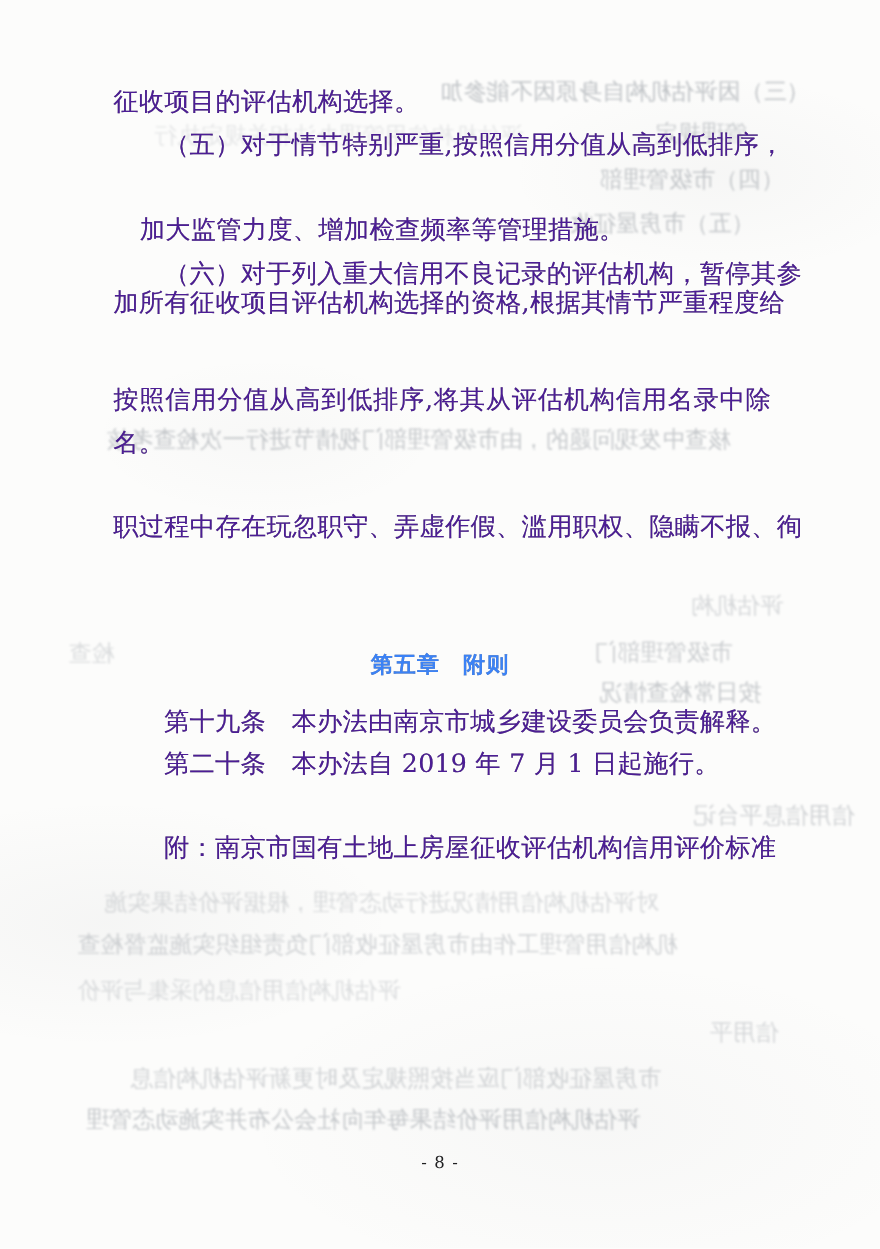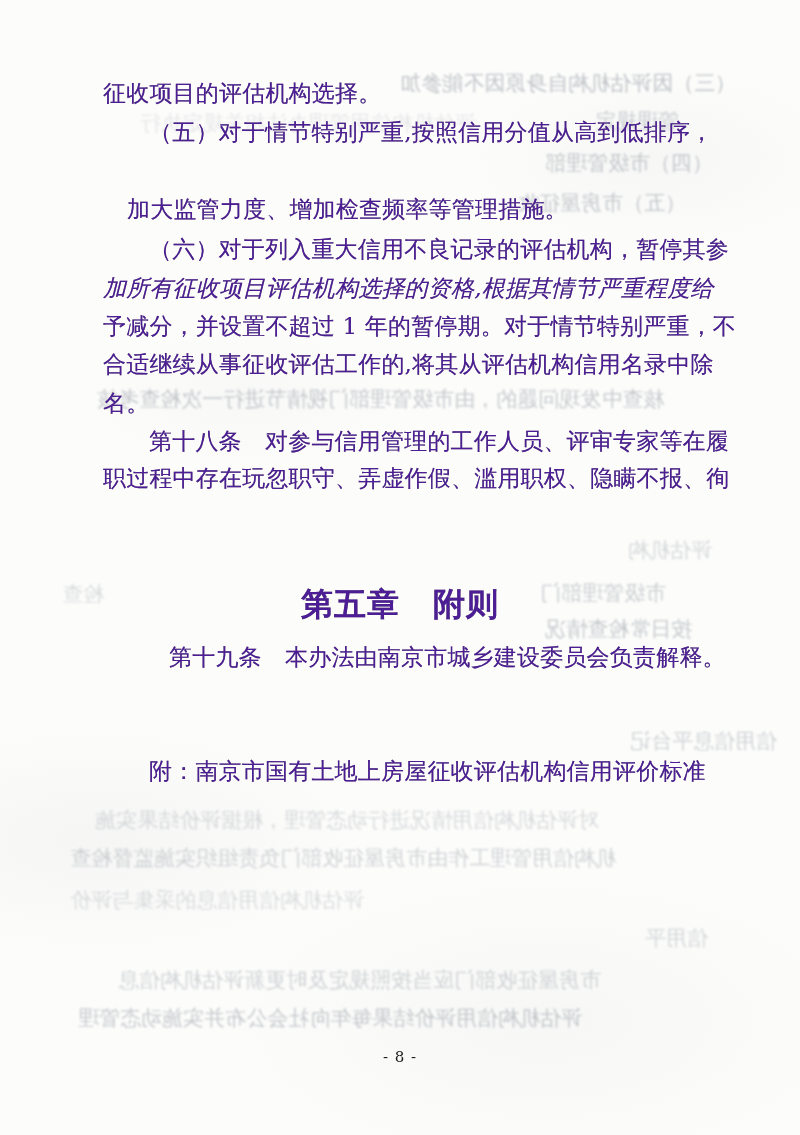--- a/index.html
+++ b/index.html
@@ -93,7 +93,7 @@
       <div class="bline justify" style="top: 119px; left: 149px; width: 552px;">（五）对于情节特别严重,按照信用分值从高到低排序，</div>
       <div class="bline" style="top: 196px; left: 103px; margin-left: 24px;">加大监管力度、增加检查频率等管理措施。</div>
       <div class="bline justify" style="top: 236px; left: 149px; width: 552px;">（六）对于列入重大信用不良记录的评估机构，暂停其参</div>
-      <div class="bline justify" style="top: 275px; left: 103px; width: 598px; font-style: italic;">加所有征收项目评估机构选择的资格,根据其情节严重程度给</div>
+      <div class="bline justify" style="top: 263px; left: 103px; width: 598px;">加所有征收项目评估机构选择的资格,根据其情节严重程度给</div>
       <div class="bline justify" style="top: 313px; left: 103px; width: 598px;">予减分，并设置不超过 1 年的暂停期。对于情节特别严重，不</div>
       <div class="bline justify" style="top: 351px; left: 103px; width: 598px;">合适继续从事征收评估工作的,将其从评估机构信用名录中除</div>
       <div class="bline" style="top: 390px; left: 103px;">名。</div>

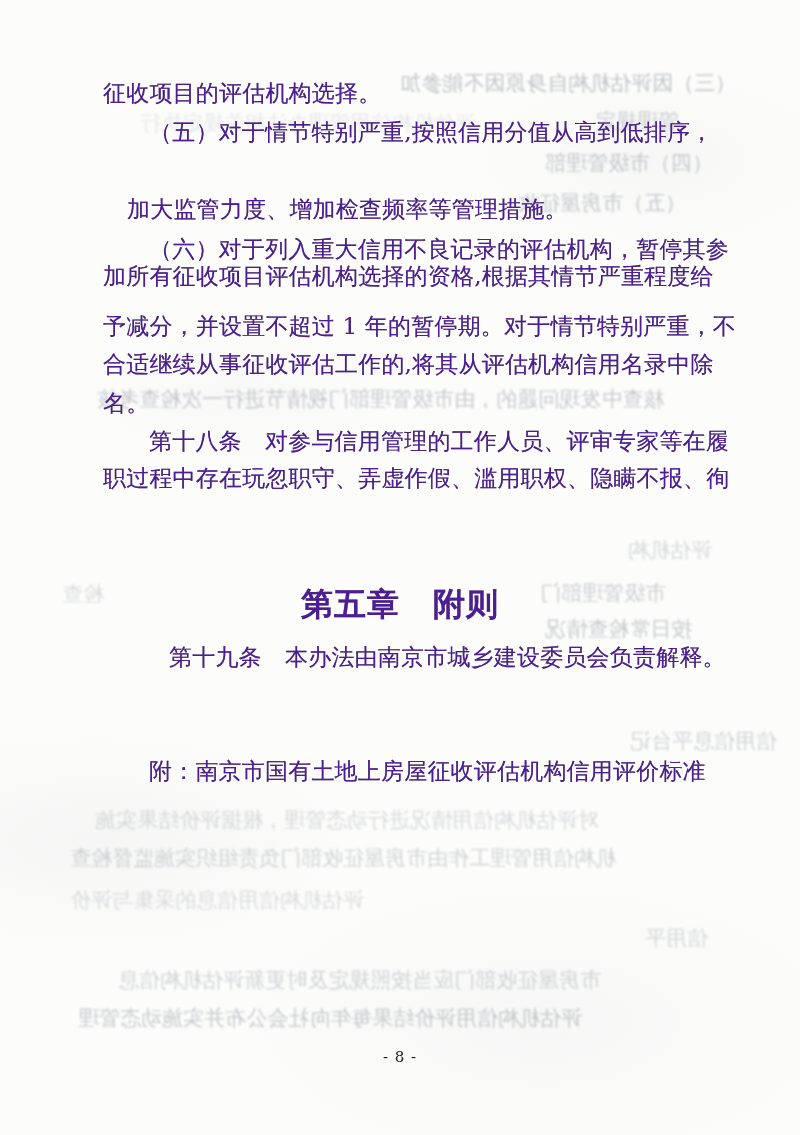--- a/index.html
+++ b/index.html
@@ -94,7 +94,6 @@
       <div class="bline" style="top: 196px; left: 103px; margin-left: 24px;">加大监管力度、增加检查频率等管理措施。</div>
       <div class="bline justify" style="top: 236px; left: 149px; width: 552px;">（六）对于列入重大信用不良记录的评估机构，暂停其参</div>
       <div class="bline justify" style="top: 263px; left: 103px; width: 598px;">加所有征收项目评估机构选择的资格,根据其情节严重程度给</div>
-      <div class="bline justify" style="top: 313px; left: 103px; width: 598px;">予减分，并设置不超过 1 年的暂停期。对于情节特别严重，不</div>
       <div class="bline justify" style="top: 351px; left: 103px; width: 598px;">合适继续从事征收评估工作的,将其从评估机构信用名录中除</div>
       <div class="bline" style="top: 390px; left: 103px;">名。</div>
       <div class="bline justify" style="top: 428px; left: 149px; width: 552px;">第十八条　对参与信用管理的工作人员、评审专家等在履</div>

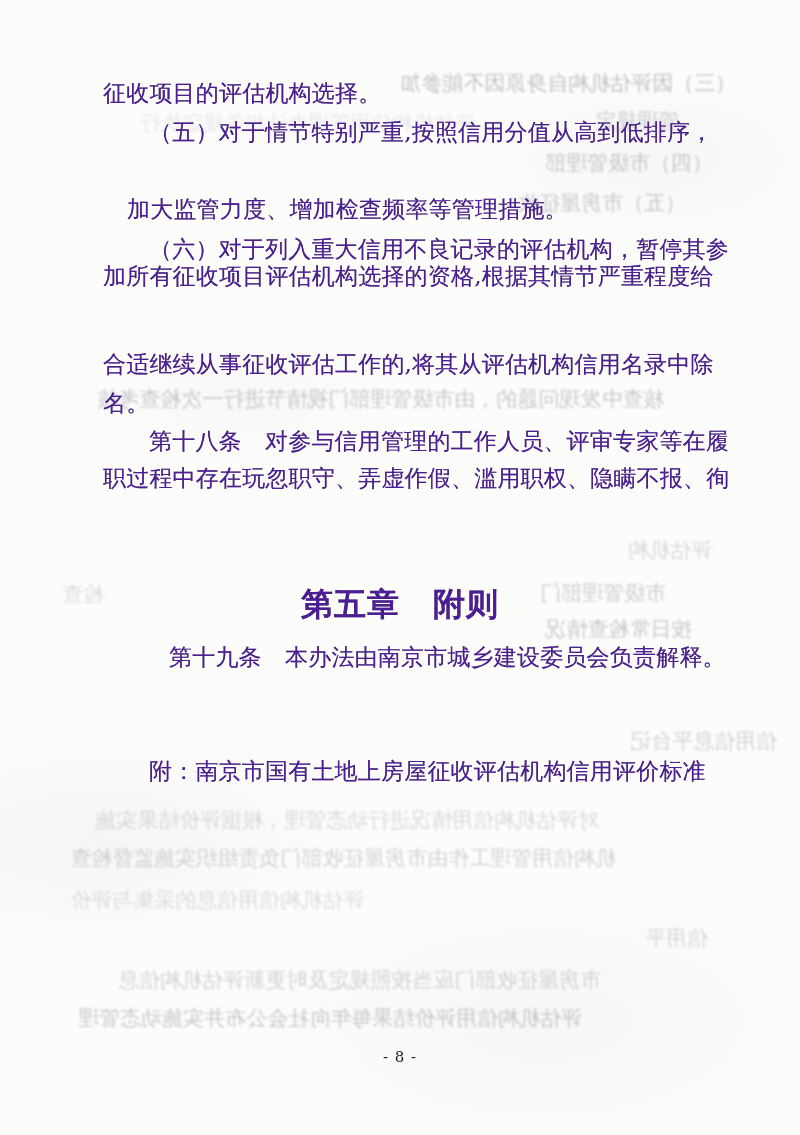--- a/index.html
+++ b/index.html
@@ -94,7 +94,7 @@
       <div class="bline" style="top: 196px; left: 103px; margin-left: 24px;">加大监管力度、增加检查频率等管理措施。</div>
       <div class="bline justify" style="top: 236px; left: 149px; width: 552px;">（六）对于列入重大信用不良记录的评估机构，暂停其参</div>
       <div class="bline justify" style="top: 263px; left: 103px; width: 598px;">加所有征收项目评估机构选择的资格,根据其情节严重程度给</div>
-      <div class="bline justify" style="top: 351px; left: 103px; width: 598px;">合适继续从事征收评估工作的,将其从评估机构信用名录中除</div>
+      <div class="bline justify" style="top: 351px; left: 103px; width: 598px;">按照信用分值从高到低排序,将其从评估机构信用名录中除</div>
       <div class="bline" style="top: 390px; left: 103px;">名。</div>
       <div class="bline justify" style="top: 428px; left: 149px; width: 552px;">第十八条　对参与信用管理的工作人员、评审专家等在履</div>
       <div class="bline justify" style="top: 466px; left: 103px; width: 598px; font-family: Liberation Serif, serif;">职过程中存在玩忽职守、弄虚作假、滥用职权、隐瞒不报、徇</div>

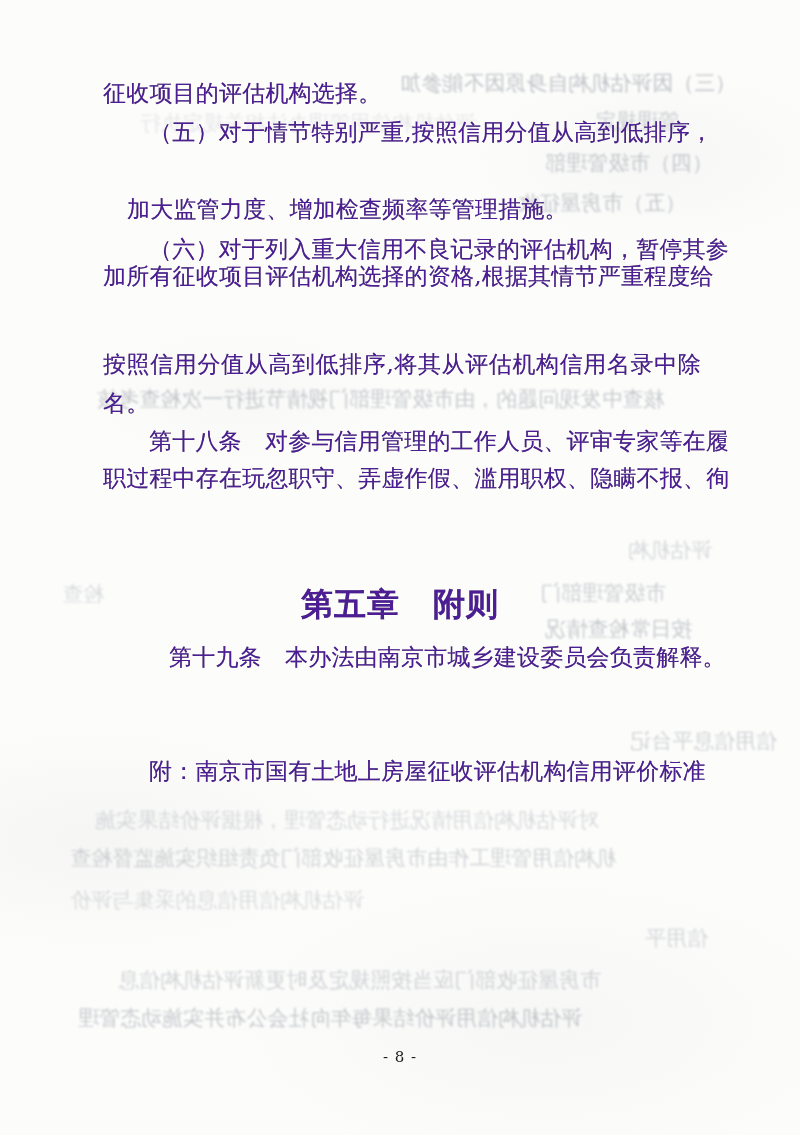--- a/index.html
+++ b/index.html
@@ -96,7 +96,6 @@
       <div class="bline justify" style="top: 263px; left: 103px; width: 598px;">加所有征收项目评估机构选择的资格,根据其情节严重程度给</div>
       <div class="bline justify" style="top: 351px; left: 103px; width: 598px;">按照信用分值从高到低排序,将其从评估机构信用名录中除</div>
       <div class="bline" style="top: 390px; left: 103px;">名。</div>
-      <div class="bline justify" style="top: 428px; left: 149px; width: 552px;">第十八条　对参与信用管理的工作人员、评审专家等在履</div>
       <div class="bline justify" style="top: 466px; left: 103px; width: 598px; font-family: Liberation Serif, serif;">职过程中存在玩忽职守、弄虚作假、滥用职权、隐瞒不报、徇</div>
       <div class="bline heading" style="top: 591px;">第五章　附则</div>
       <div class="bline" style="top: 644px; left: 149px; margin-left: 20px;">第十九条　本办法由南京市城乡建设委员会负责解释。</div>

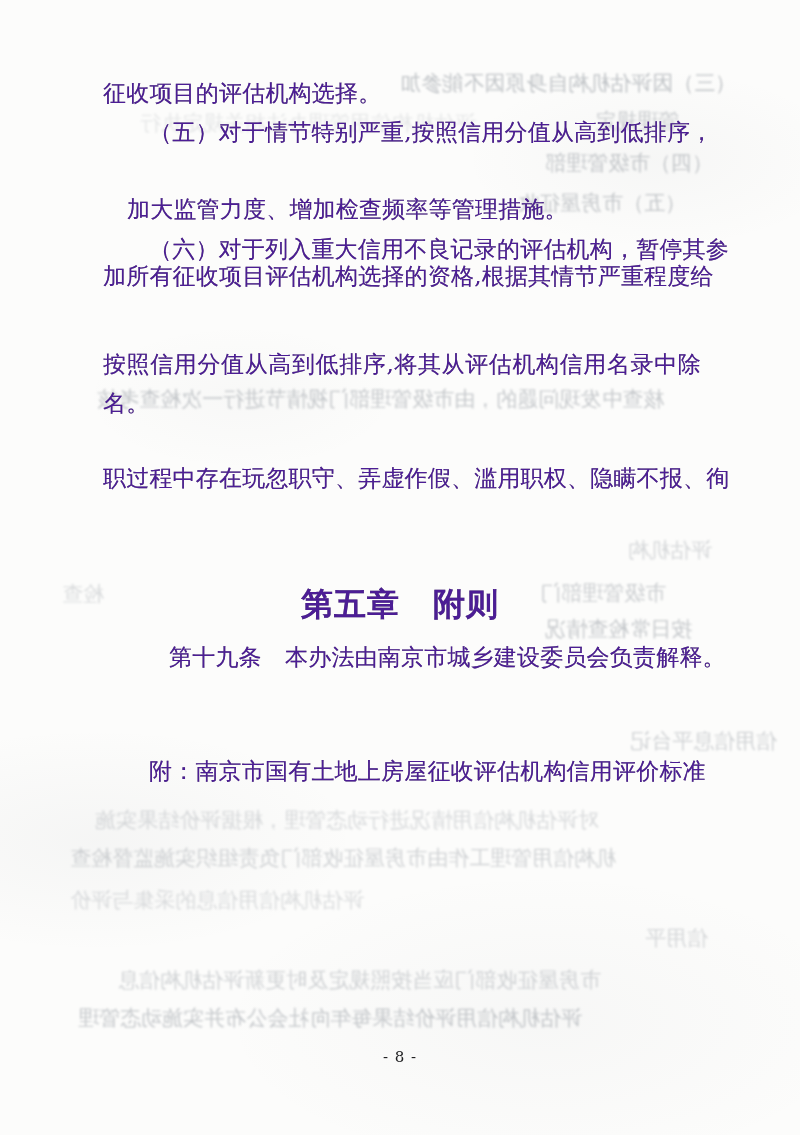--- a/index.html
+++ b/index.html
@@ -42,8 +42,8 @@
     left:0;width:100%;
     text-align:left;text-align-last:center;
     font-family:"DejaVu Sans","Liberation Sans",sans-serif;
-    font-weight:bold;font-size:32px;letter-spacing:1px;
-    color:#4c1d95;
+    font-weight:bold;font-size:20px;letter-spacing:1px;
+    color:#3b82f6;
   }
   
   .ghost{

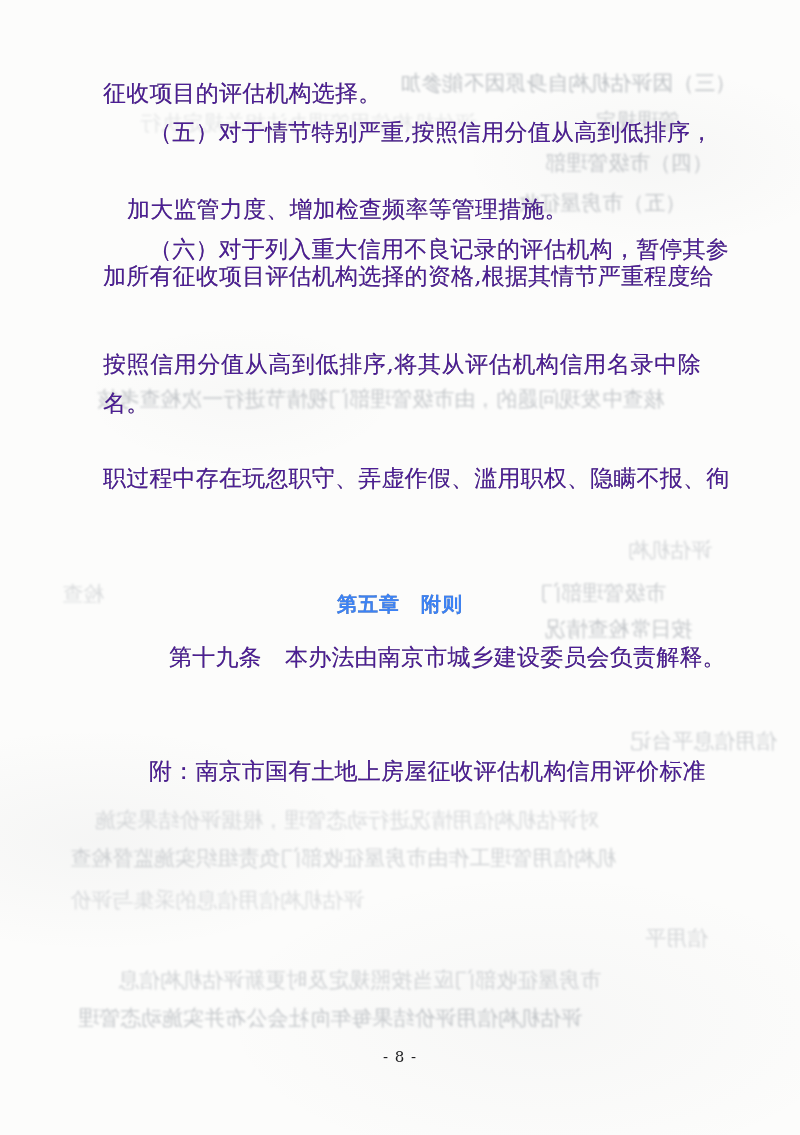--- a/index.html
+++ b/index.html
@@ -98,7 +98,7 @@
       <div class="bline" style="top: 390px; left: 103px;">名。</div>
       <div class="bline justify" style="top: 466px; left: 103px; width: 598px; font-family: Liberation Serif, serif;">职过程中存在玩忽职守、弄虚作假、滥用职权、隐瞒不报、徇</div>
       <div class="bline heading" style="top: 591px;">第五章　附则</div>
-      <div class="bline" style="top: 644px; left: 149px; margin-left: 20px;">第十九条　本办法由南京市城乡建设委员会负责解释。</div>
+      <div class="bline" style="top: 644px; left: 149px;">第十九条　本办法由南京市城乡建设委员会负责解释。</div>
       <div class="bline" style="top: 758px; left: 149px;">附：南京市国有土地上房屋征收评估机构信用评价标准</div>
     </div>
   <div class="page-number">- 8 -</div>

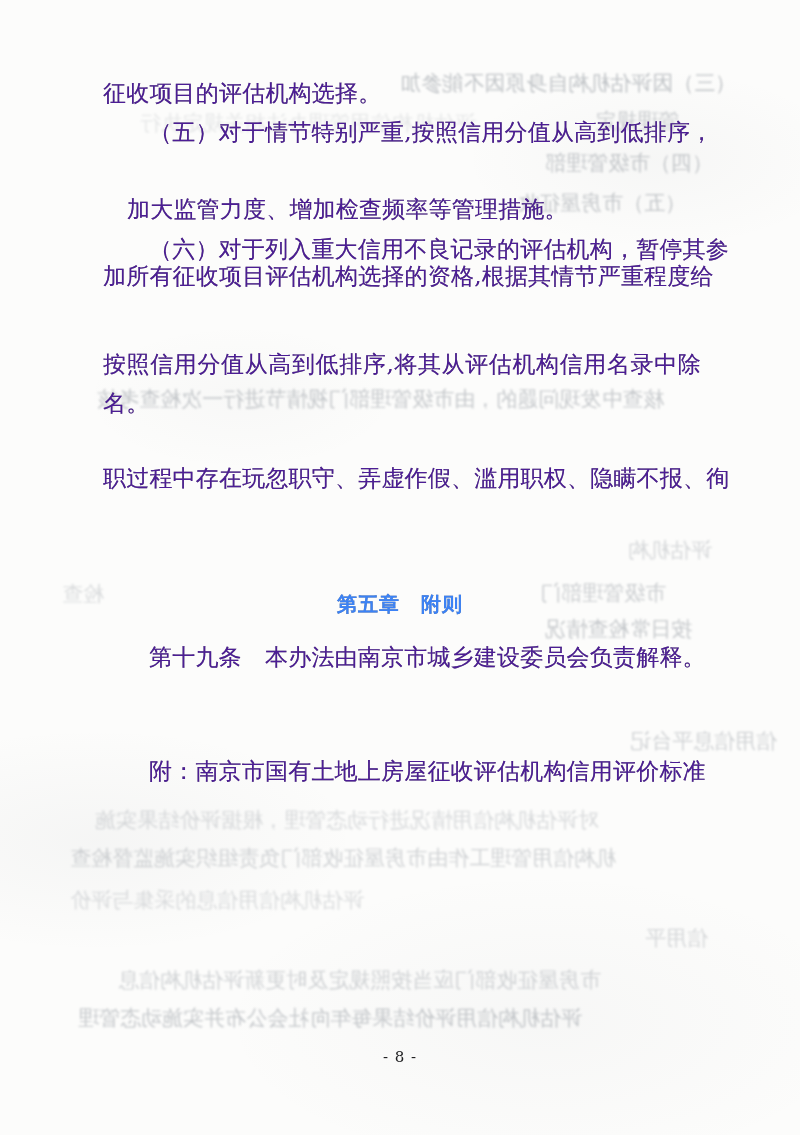--- a/index.html
+++ b/index.html
@@ -99,6 +99,7 @@
       <div class="bline justify" style="top: 466px; left: 103px; width: 598px; font-family: Liberation Serif, serif;">职过程中存在玩忽职守、弄虚作假、滥用职权、隐瞒不报、徇</div>
       <div class="bline heading" style="top: 591px;">第五章　附则</div>
       <div class="bline" style="top: 644px; left: 149px;">第十九条　本办法由南京市城乡建设委员会负责解释。</div>
+      <div class="bline" style="top: 682px; left: 149px;">第二十条　本办法自 2019 年 7 月 1 日起施行。</div>
       <div class="bline" style="top: 758px; left: 149px;">附：南京市国有土地上房屋征收评估机构信用评价标准</div>
     </div>
   <div class="page-number">- 8 -</div>

